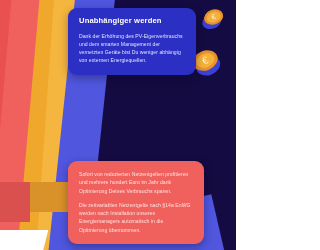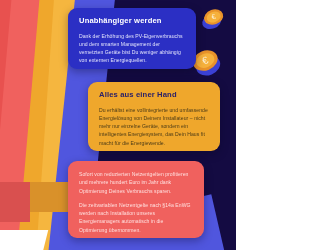--- a/index.html
+++ b/index.html
@@ -115,7 +115,7 @@
     position: absolute;
     border-radius: 9px;
     box-sizing: border-box;
-    padding: 9px 11px 4px 11px;
+    padding: 9px 11px 10px 11px;
     box-shadow: 0 3px 9px rgba(10, 5, 35, 0.35);
   }
   .card-title {

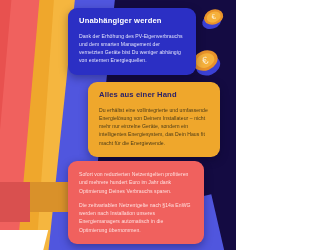--- a/index.html
+++ b/index.html
@@ -200,10 +200,6 @@
     <p class="card-body">Dank der Erhöhung des PV-Eigenverbrauchs und dem smarten Management der vernetzten Geräte bist Du weniger abhängig von externen Energiequellen.</p>
   </div>
 
-  <div class="card" id="card-onehand">
-    <h3 class="card-title">Alles aus einer Hand</h3>
-    <p class="card-body">Du erhältst eine vollintegrierte und umfassende Energielösung von Deinem Installateur – nicht mehr nur einzelne Geräte, sondern ein intelligentes Energiesystem, das Dein Haus fit macht für die Energiewende.</p>
-  </div>
 
   <div class="card" id="card-gridfees">
     <p class="card-body">Sofort von reduzierten Netzentgelten profitieren und mehrere hundert Euro im Jahr dank Optimierung Deines Verbrauchs sparen.</p>

